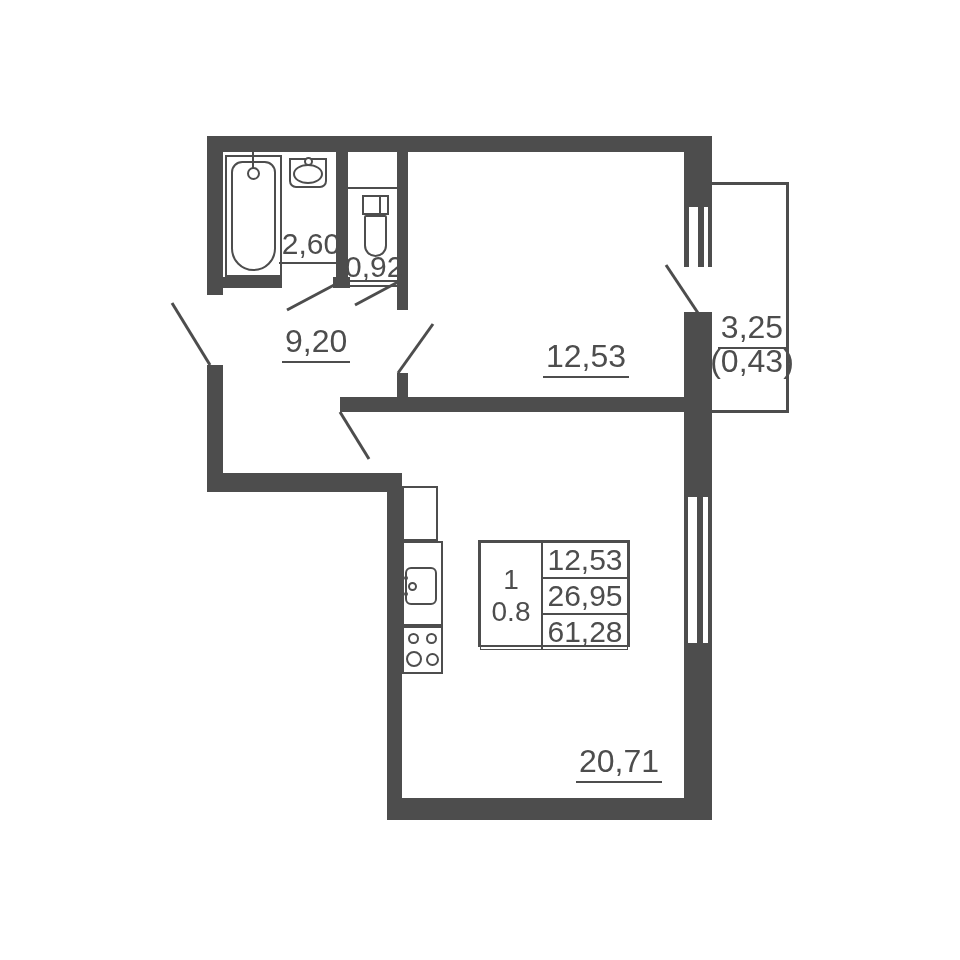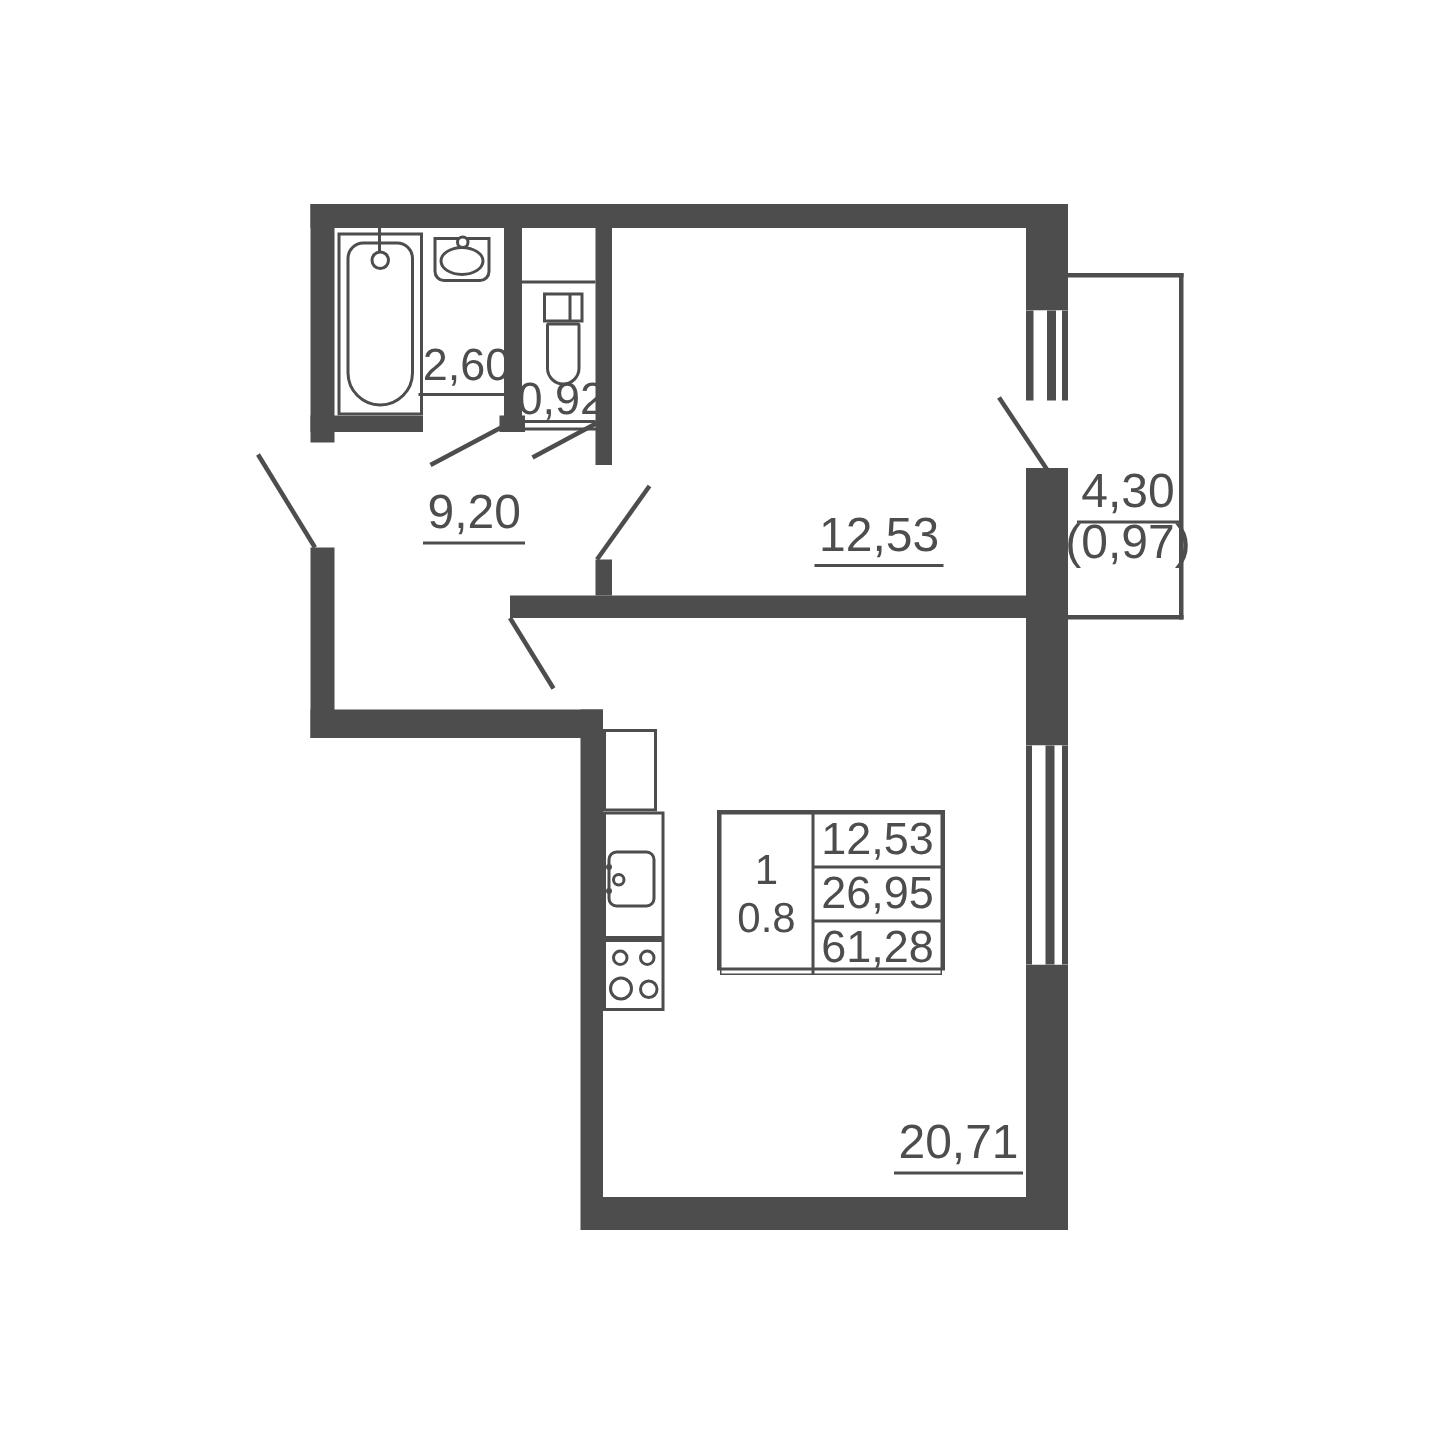--- a/index.html
+++ b/index.html
@@ -115,7 +115,7 @@
     <span class="area">20,71</span>
   </div>
   <div class="label" style="left:716px;top:311px;width:72px;">
-    <span class="area">4,30</span>
+    <span class="area">3,25</span>
   </div>
   <div class="label" style="left:708px;top:345px;width:88px;">
     <span class="plain">(0,97)</span>

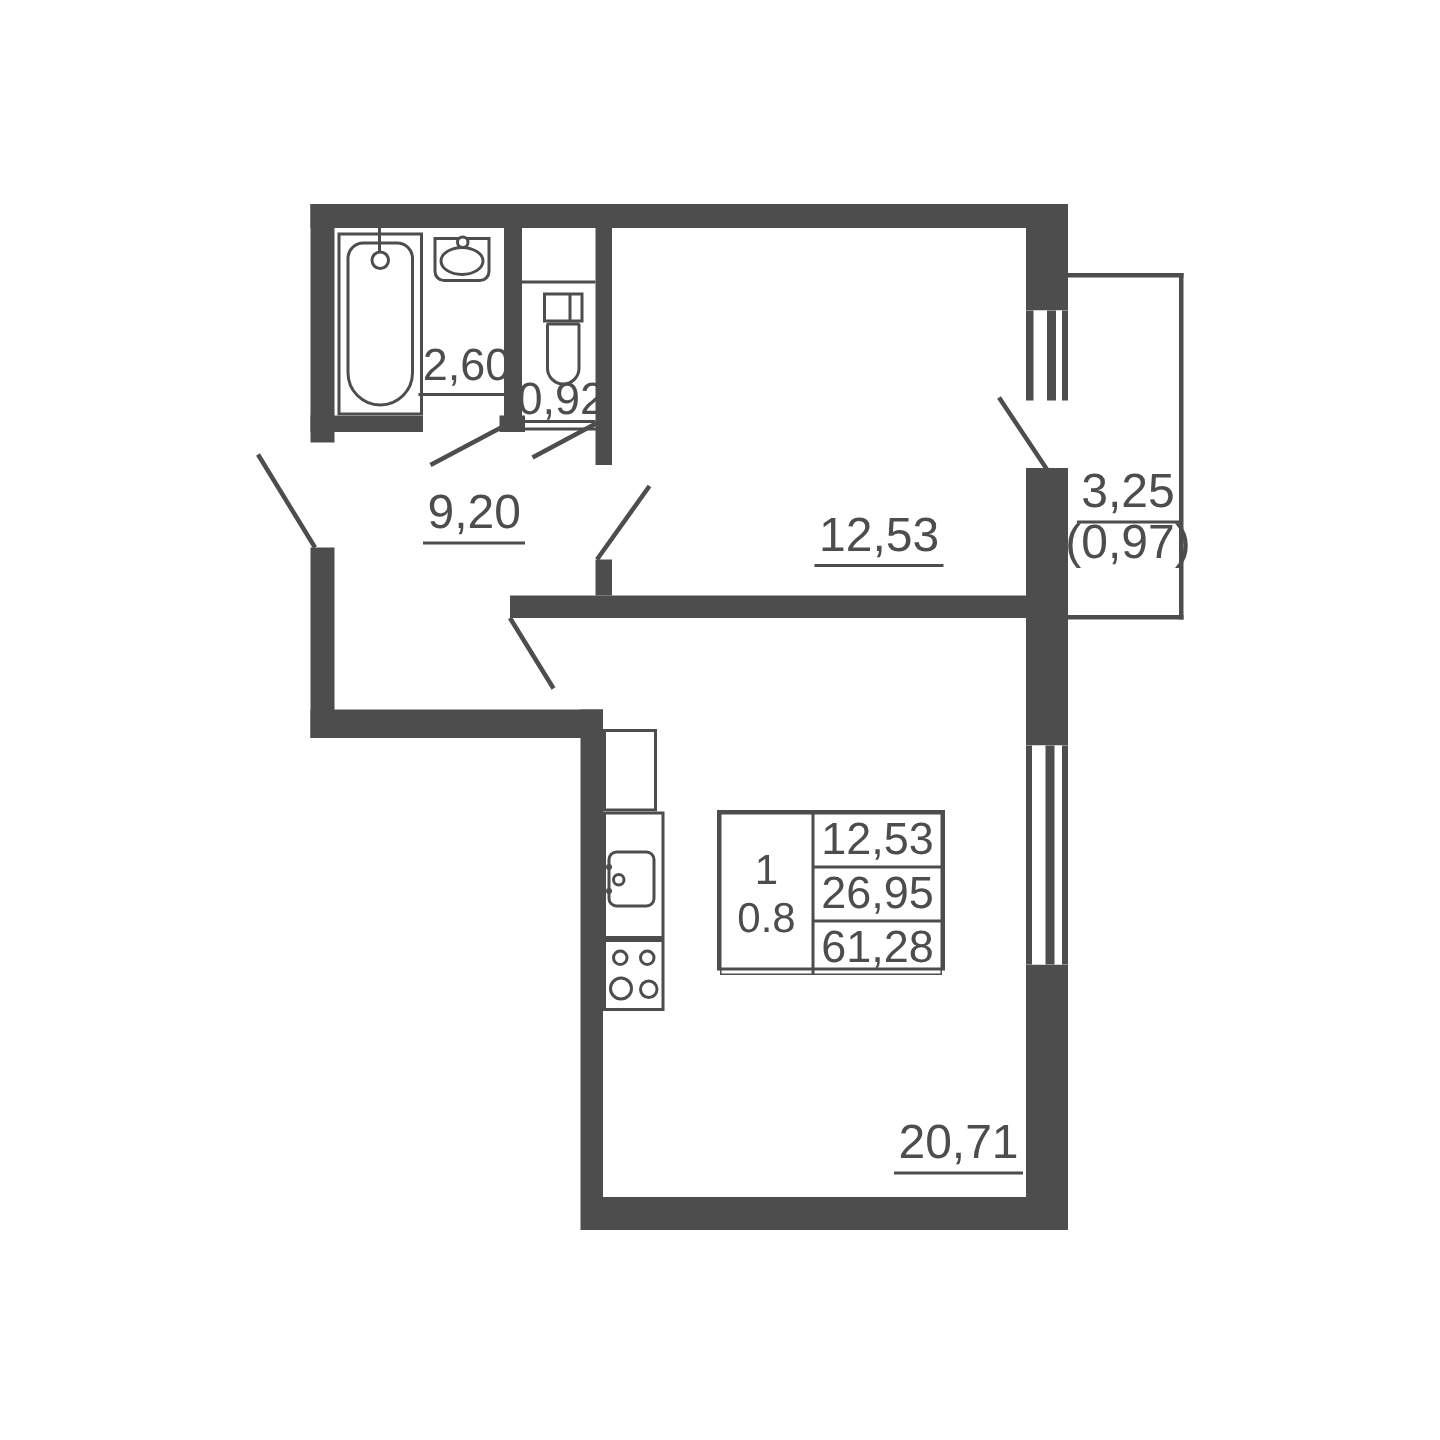--- a/index.html
+++ b/index.html
@@ -118,7 +118,7 @@
     <span class="area">3,25</span>
   </div>
   <div class="label" style="left:708px;top:345px;width:88px;">
-    <span class="plain">(0,97)</span>
+    <span class="plain">(0,43)</span>
   </div>
 
   <div class="stamp">

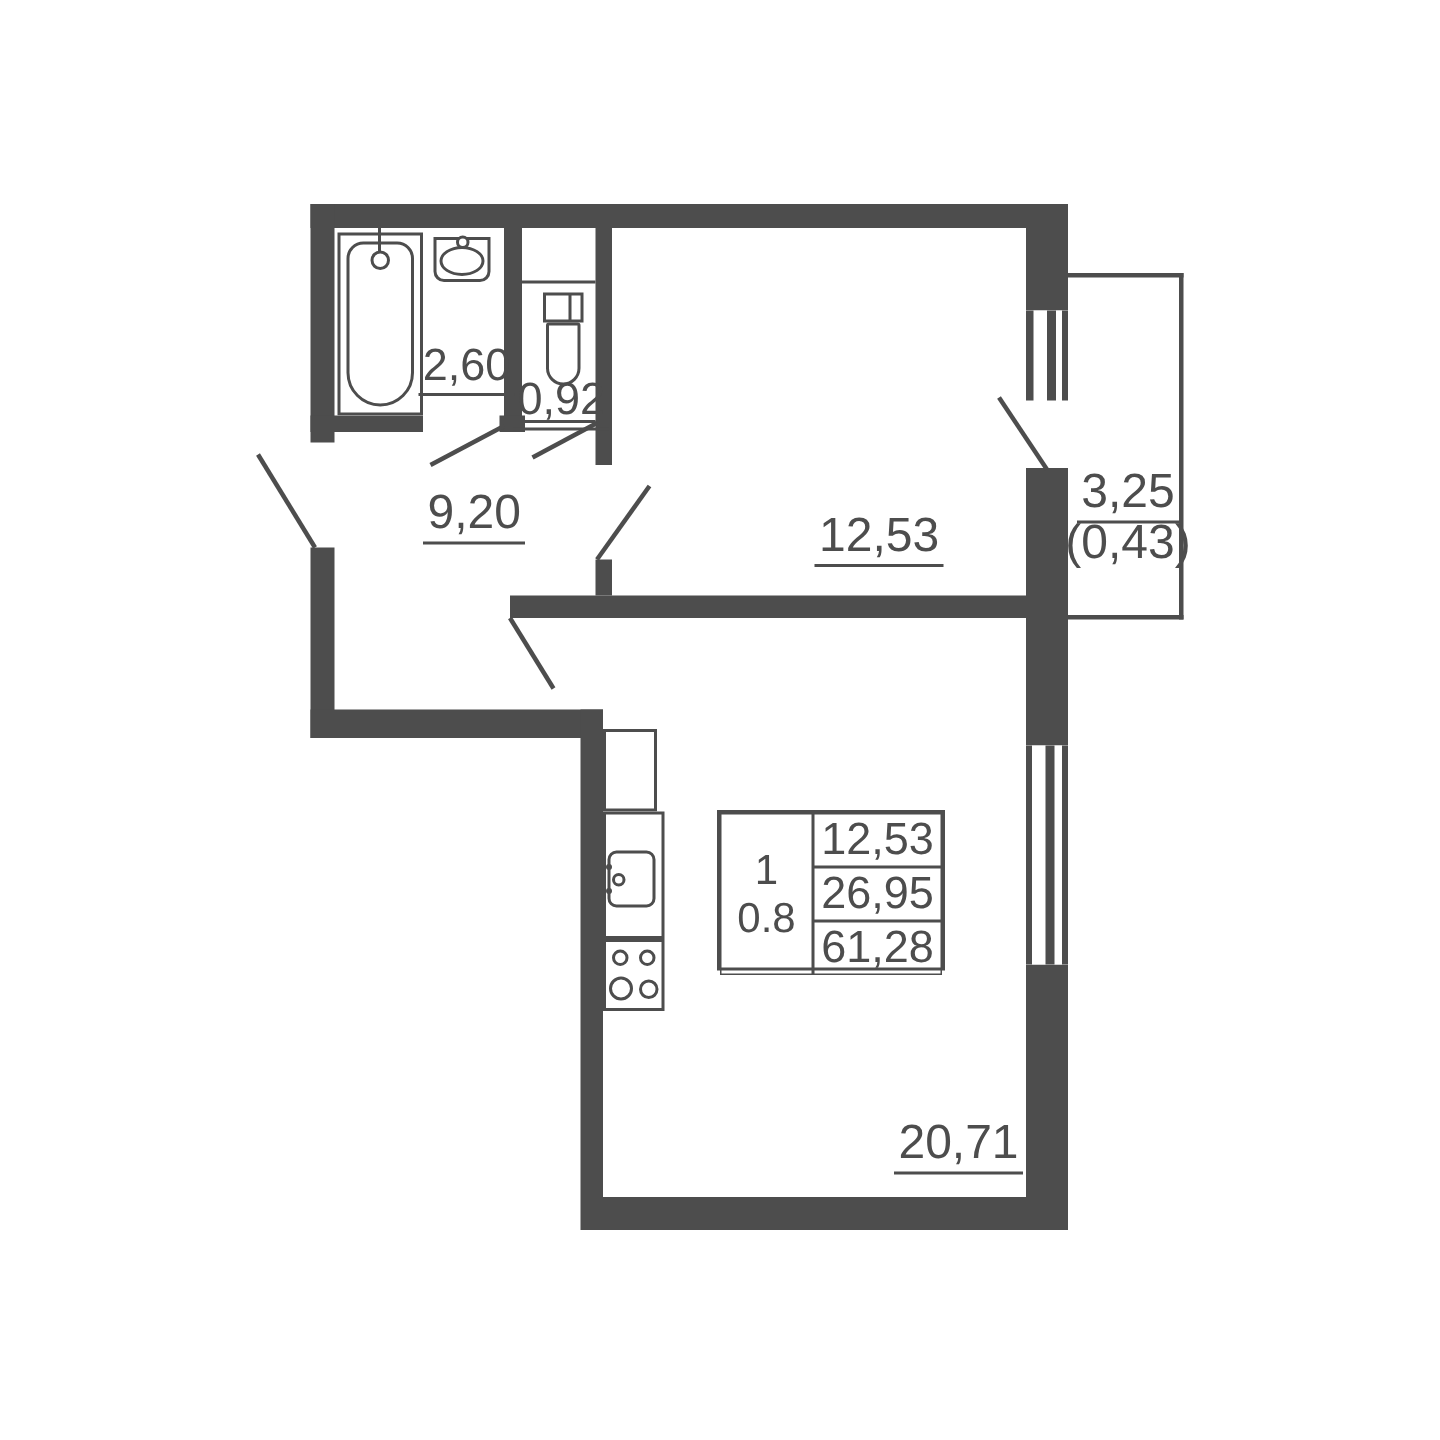--- a/index.html
+++ b/index.html
@@ -111,7 +111,7 @@
   <div class="label" style="left:543px;top:340px;width:86px;">
     <span class="area">12,53</span>
   </div>
-  <div class="label" style="left:592px;top:745px;width:94px;">
+  <div class="label" style="left:572px;top:745px;width:94px;">
     <span class="area">20,71</span>
   </div>
   <div class="label" style="left:716px;top:311px;width:72px;">

